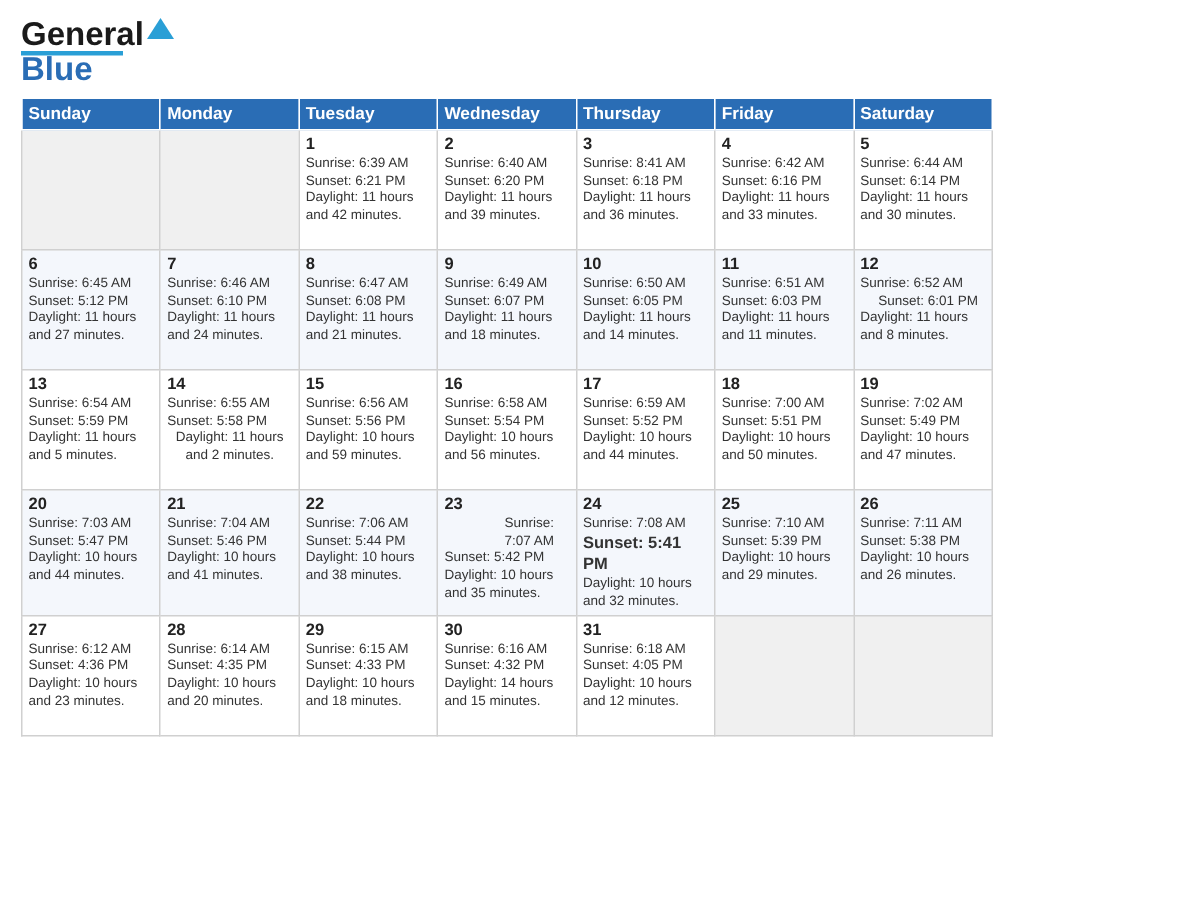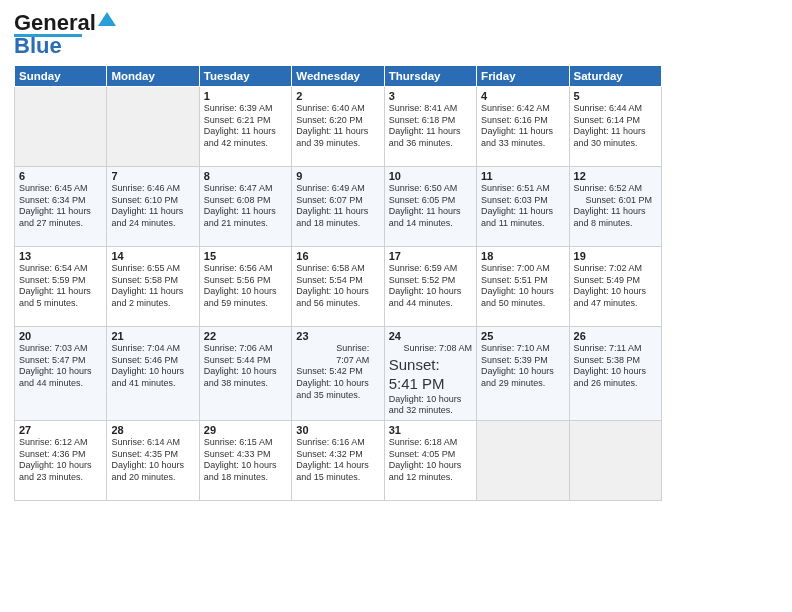--- a/index.html
+++ b/index.html
@@ -148,7 +148,7 @@
           <td>
             <span class="day-num">6</span>
             <div style="font-size: 9px; line-height: 1.3; color: rgb(51, 51, 51);">Sunrise: 6:45 AM</div>
-            <div style="font-size: 9px; line-height: 1.3; color: rgb(51, 51, 51);">Sunset: 6:34 PM</div>
+            <div style="font-size: 9px; line-height: 1.3; color: rgb(51, 51, 51);">Sunset: 5:12 PM</div>
             <div style="font-size: 9px; line-height: 1.3; color: rgb(51, 51, 51);">Daylight: 11 hours and 27 minutes.</div>
           </td>
           <td>

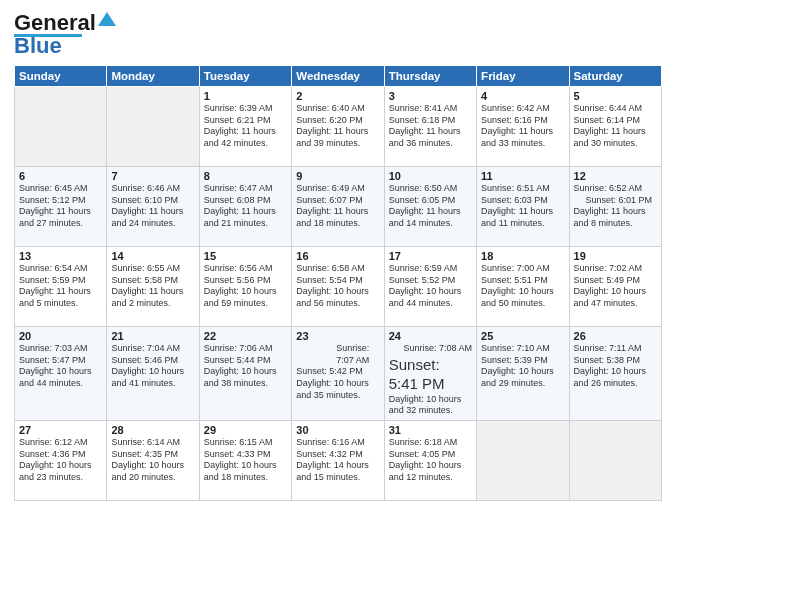--- a/index.html
+++ b/index.html
@@ -199,7 +199,7 @@
             <span class="day-num">14</span>
             <div style="font-size: 9px; line-height: 1.3; color: rgb(51, 51, 51);">Sunrise: 6:55 AM</div>
             <div style="font-size: 9px; line-height: 1.3; color: rgb(51, 51, 51);">Sunset: 5:58 PM</div>
-            <div style="font-size: 9px; line-height: 1.3; color: rgb(51, 51, 51);">Daylight: 11 hours and 2 minutes.</div>
+            <div style="font-size: 9px; line-height: 1.3; color: rgb(51, 51, 51); text-align: center;">Daylight: 11 hours and 2 minutes.</div>
           </td>
           <td>
             <span class="day-num">15</span>

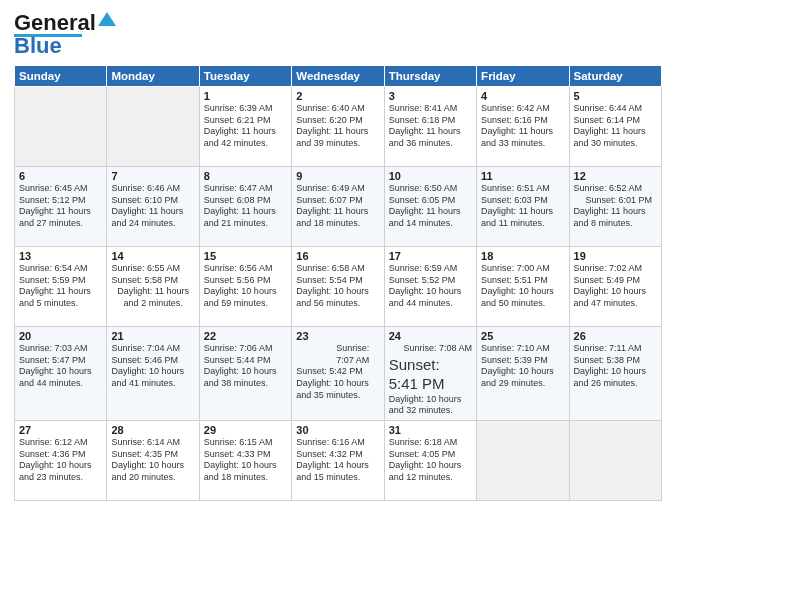--- a/index.html
+++ b/index.html
@@ -259,7 +259,7 @@
           </td>
           <td>
             <span class="day-num">24</span>
-            <div style="font-size: 9px; line-height: 1.3; color: rgb(51, 51, 51); text-align: right;">Sunrise: 7:08 AM</div>
+            <div style="font-size: 9px; line-height: 1.3; color: rgb(51, 51, 51);">Sunrise: 7:08 AM</div>
             <div style="font-size: 15px; line-height: 1.3; color: rgb(51, 51, 51);">Sunset: 5:41 PM</div>
             <div style="font-size: 9px; line-height: 1.3; color: rgb(51, 51, 51);">Daylight: 10 hours and 32 minutes.</div>
           </td>

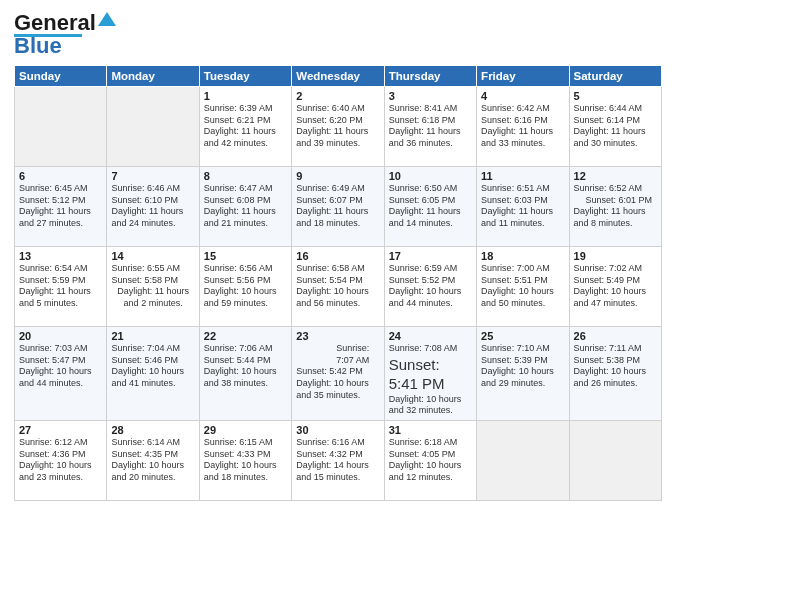--- a/index.html
+++ b/index.html
@@ -260,7 +260,7 @@
           <td>
             <span class="day-num">24</span>
             <div style="font-size: 9px; line-height: 1.3; color: rgb(51, 51, 51);">Sunrise: 7:08 AM</div>
-            <div style="font-size: 15px; line-height: 1.3; color: rgb(51, 51, 51);">Sunset: 5:41 PM</div>
+            <div style="font-size: 11px; line-height: 1.3; color: rgb(51, 51, 51); font-weight: bold;">Sunset: 5:41 PM</div>
             <div style="font-size: 9px; line-height: 1.3; color: rgb(51, 51, 51);">Daylight: 10 hours and 32 minutes.</div>
           </td>
           <td>

